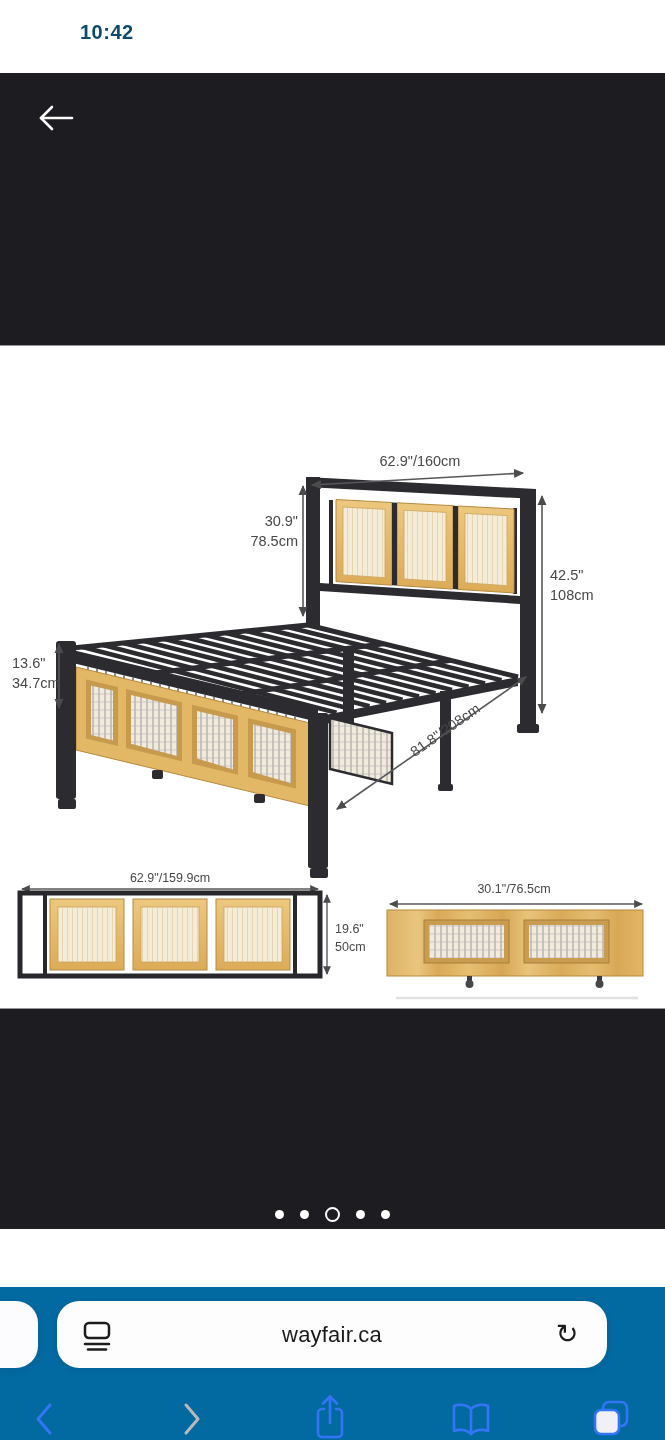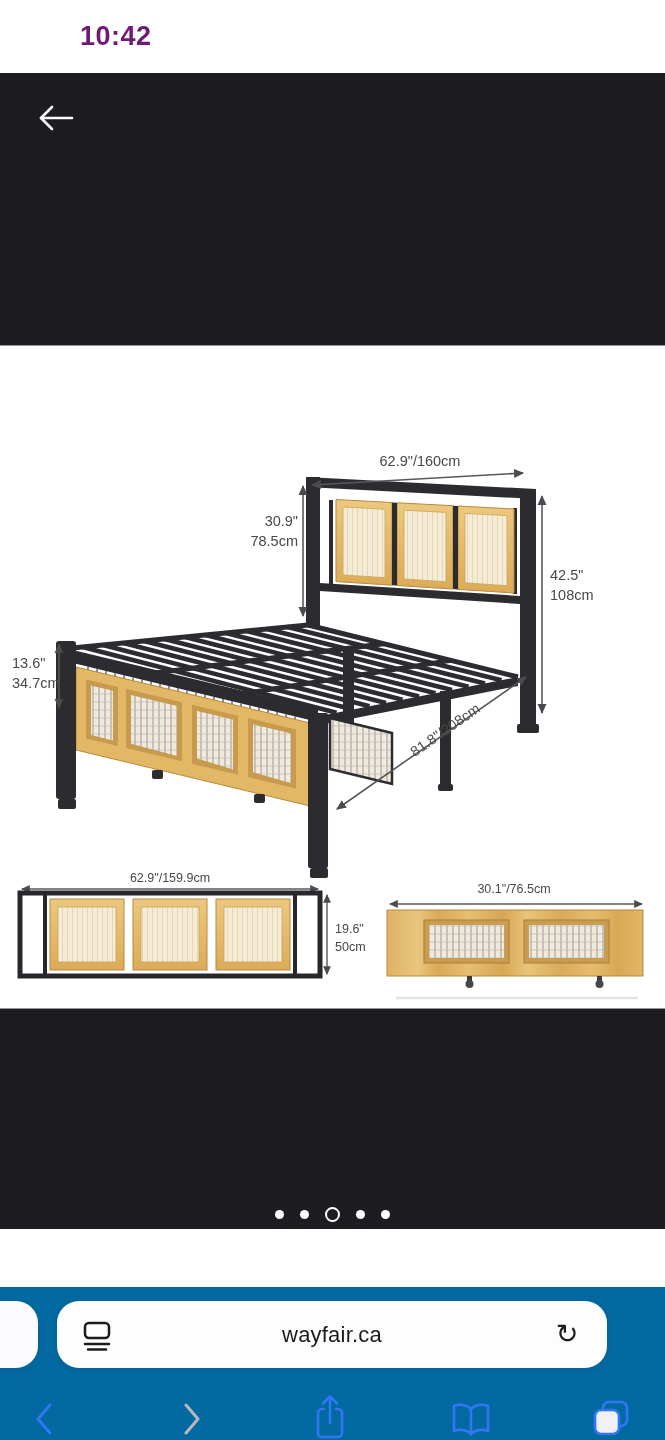--- a/index.html
+++ b/index.html
@@ -7,7 +7,7 @@
           font-family:"Liberation Sans",sans-serif;}
   
   .status-bar{position:absolute;left:0;top:0;width:665px;height:73px;background:#fff;}
-  .time{position:absolute;left:80px;top:21px;font-size:27px;font-weight:700;color:#701a75;letter-spacing:.5px;}
+  .time{position:absolute;left:80px;top:21px;font-size:20px;font-weight:700;color:#0c4a6e;letter-spacing:.5px;}
   .status-icons{position:absolute;right:47px;top:22px;}
   
   .photo-top{position:absolute;left:0;top:73px;width:665px;height:272px;background:#1d1c21;}

